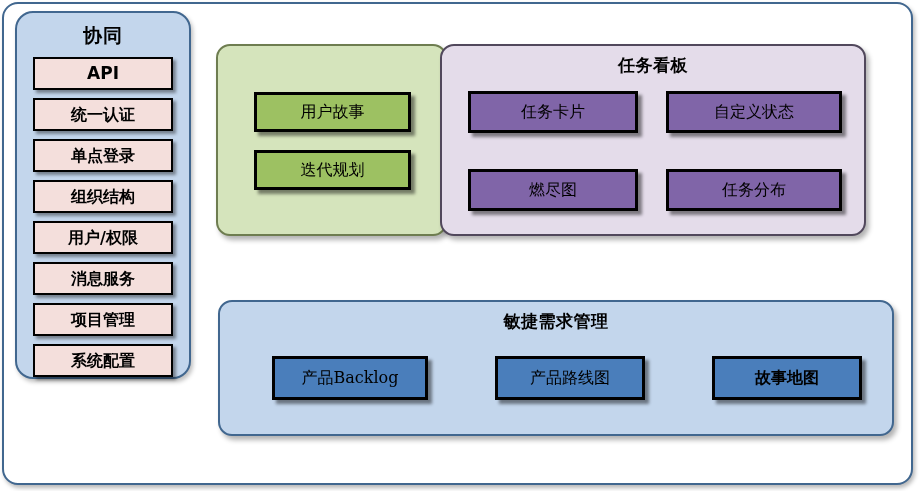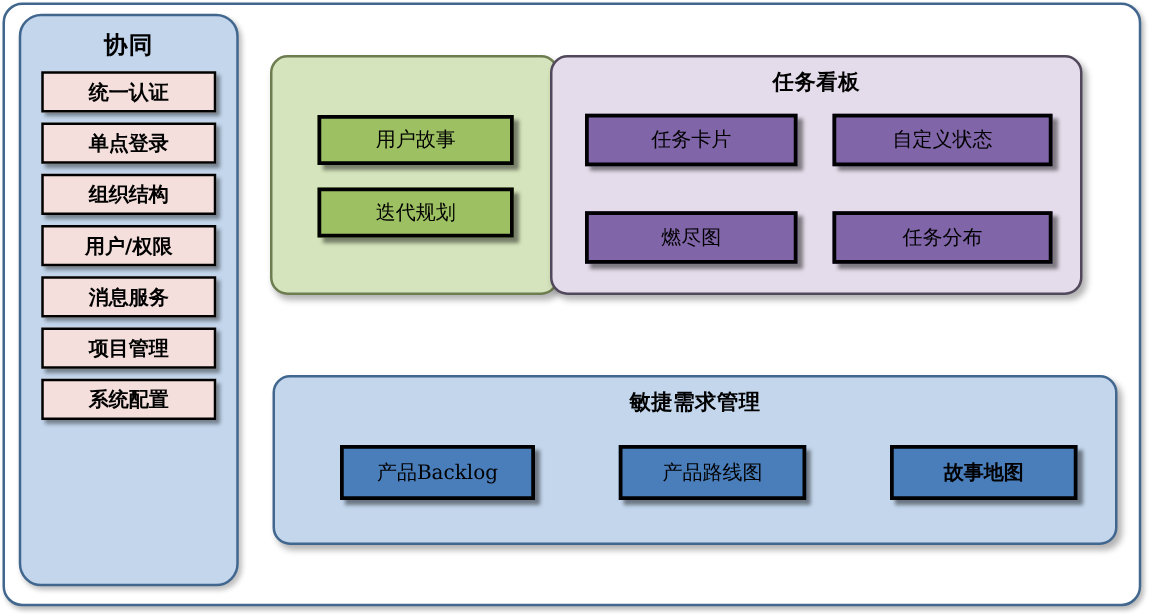--- a/index.html
+++ b/index.html
@@ -40,7 +40,7 @@
     left: 15px;
     top: 11px;
     width: 176px;
-    height: 458px;
+    height: 368px;
     box-sizing: border-box;
     background: #c3d6ec;
     border: 2px solid #41678f;

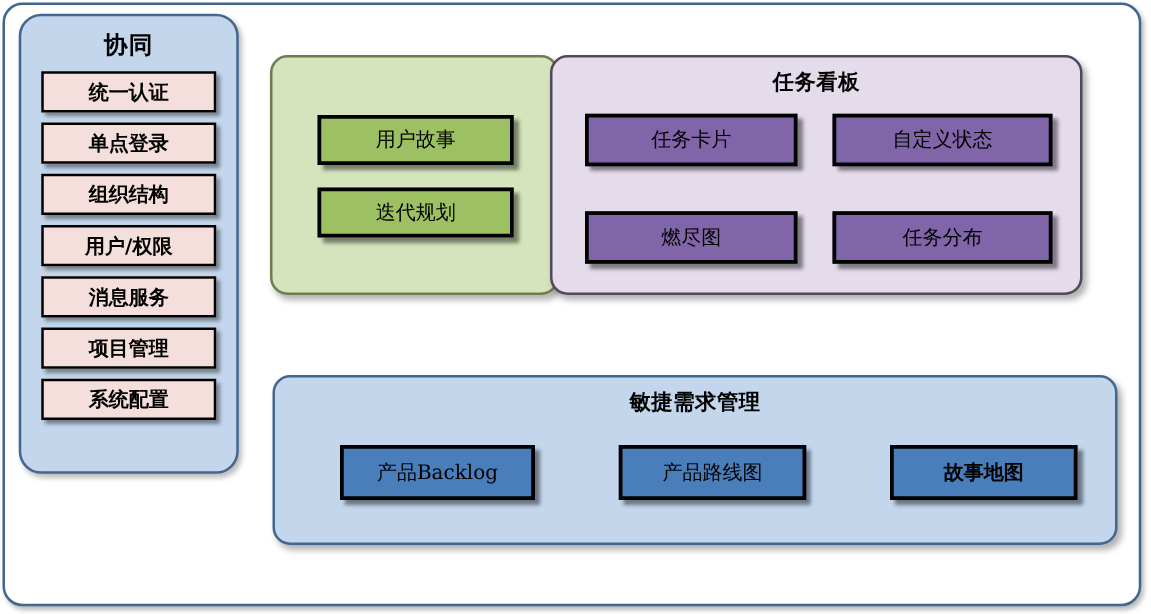--- a/index.html
+++ b/index.html
@@ -145,6 +145,7 @@
   <div class="sidebar">
     <div class="sidebar-title">协同</div>
     <div class="sidebar-list">
+      <div class="side-item api">API</div>
       <div class="side-item">统一认证</div>
       <div class="side-item">单点登录</div>
       <div class="side-item">组织结构</div>

